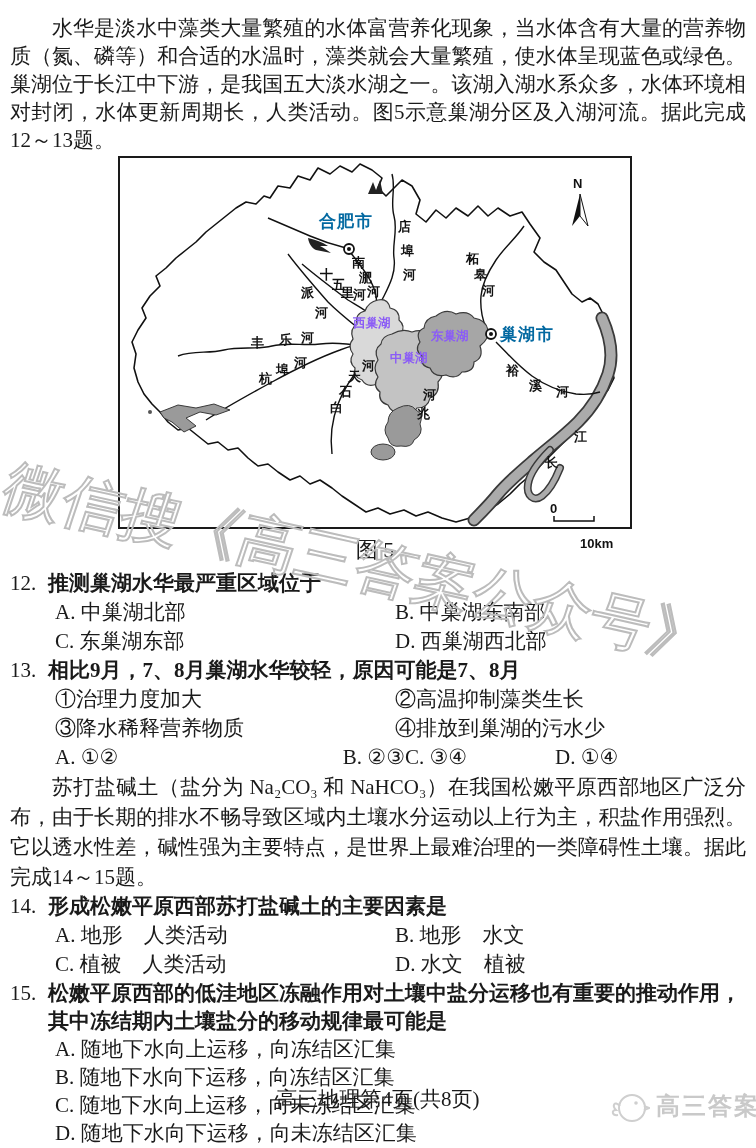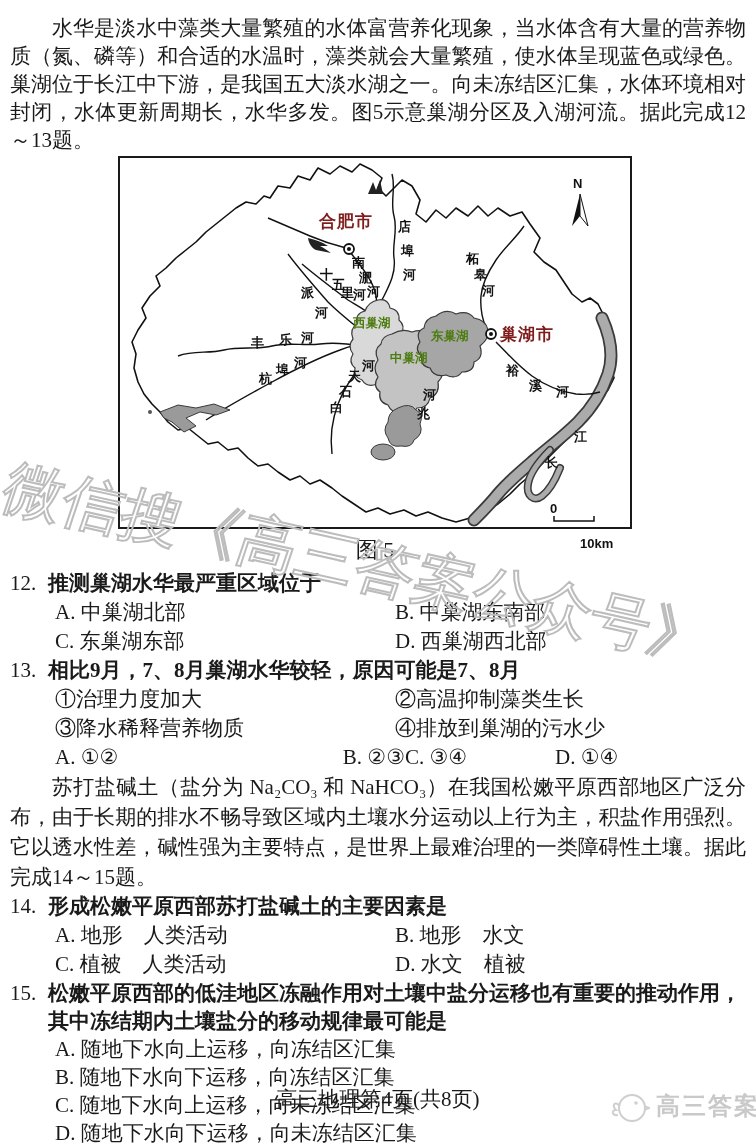--- a/index.html
+++ b/index.html
@@ -69,7 +69,7 @@
 
 <div class="content">
 
-  <p class="intro">水华是淡水中藻类大量繁殖的水体富营养化现象，当水体含有大量的营养物质（氮、磷等）和合适的水温时，藻类就会大量繁殖，使水体呈现蓝色或绿色。巢湖位于长江中下游，是我国五大淡水湖之一。向未冻结区汇集，水体环境相对封闭，水体更新周期长，水华多发。图5示意巢湖分区及入湖河流。据此完成12～13题。</p>
+  <p class="intro">水华是淡水中藻类大量繁殖的水体富营养化现象，当水体含有大量的营养物质（氮、磷等）和合适的水温时，藻类就会大量繁殖，使水体呈现蓝色或绿色。巢湖位于长江中下游，是我国五大淡水湖之一。该湖入湖水系众多，水体环境相对封闭，水体更新周期长，人类活动。图5示意巢湖分区及入湖河流。据此完成12～13题。</p>
 
   <div class="map-wrap">
     <svg class="map-svg" viewBox="0 0 510 369">

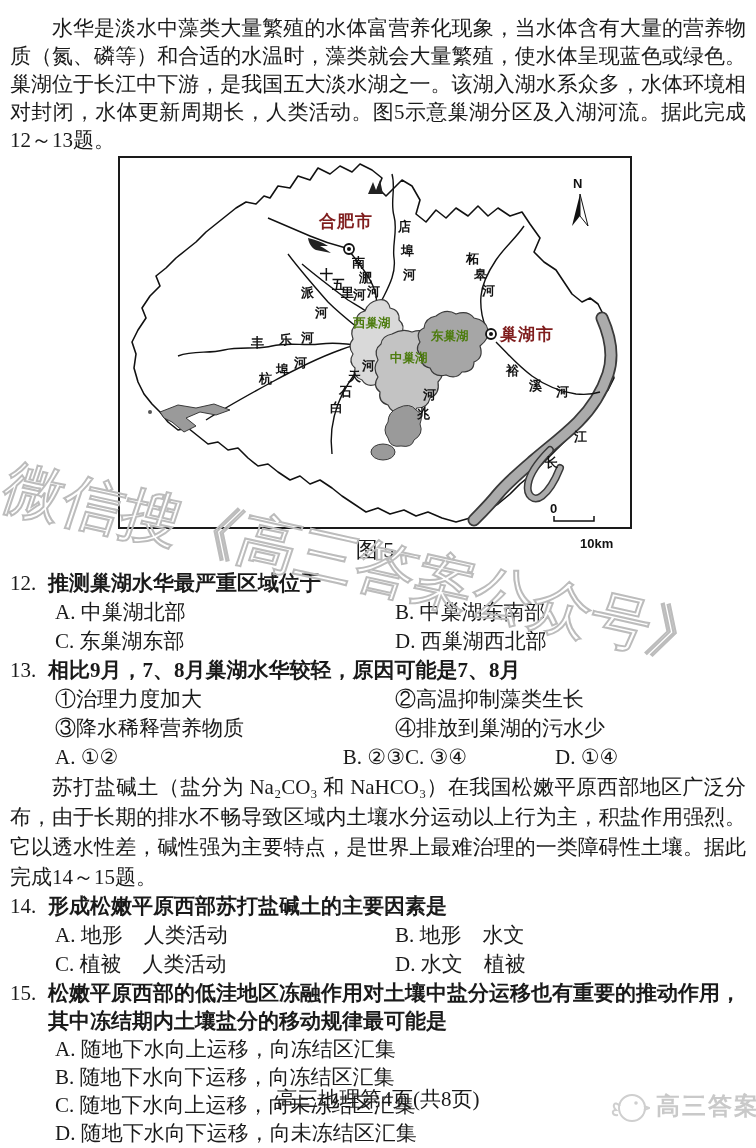--- a/index.html
+++ b/index.html
@@ -28,7 +28,7 @@
   }
   .city-label{
     position:absolute;font-family:Liberation Sans, sans-serif;
-    font-size:17px;font-weight:bold;color:#7f1d1d;white-space:nowrap;letter-spacing:1px;
+    font-size:17px;font-weight:bold;color:#0369a1;white-space:nowrap;letter-spacing:1px;
   }
   .map-small{
     position:absolute;font-family:"Liberation Sans","DejaVu Sans",sans-serif;

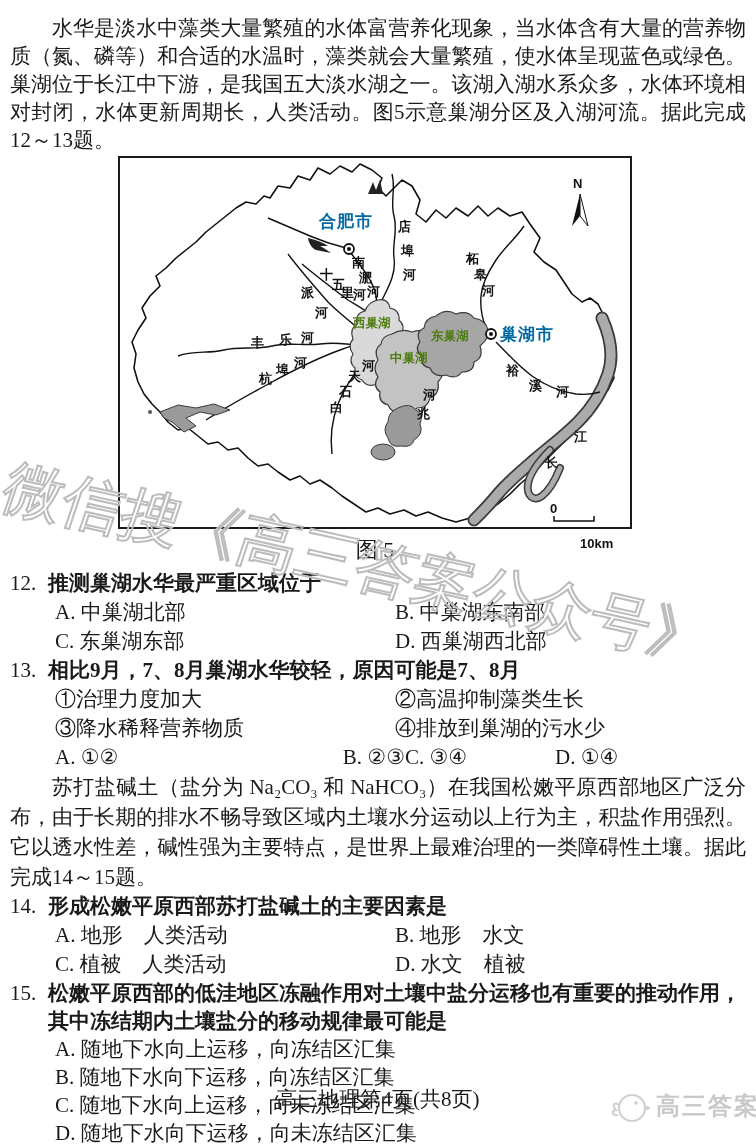--- a/index.html
+++ b/index.html
@@ -24,7 +24,7 @@
   }
   .lake-label{
     position:absolute;font-family:"Liberation Sans","DejaVu Sans",sans-serif;
-    font-size:12.5px;font-weight:bold;color:#4d7c0f;white-space:nowrap;
+    font-size:12.5px;font-weight:bold;color:#8b5cf6;white-space:nowrap;
   }
   .city-label{
     position:absolute;font-family:Liberation Sans, sans-serif;

